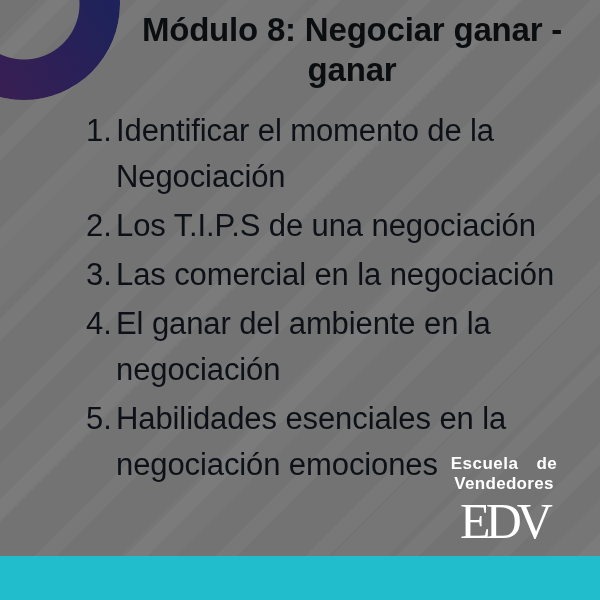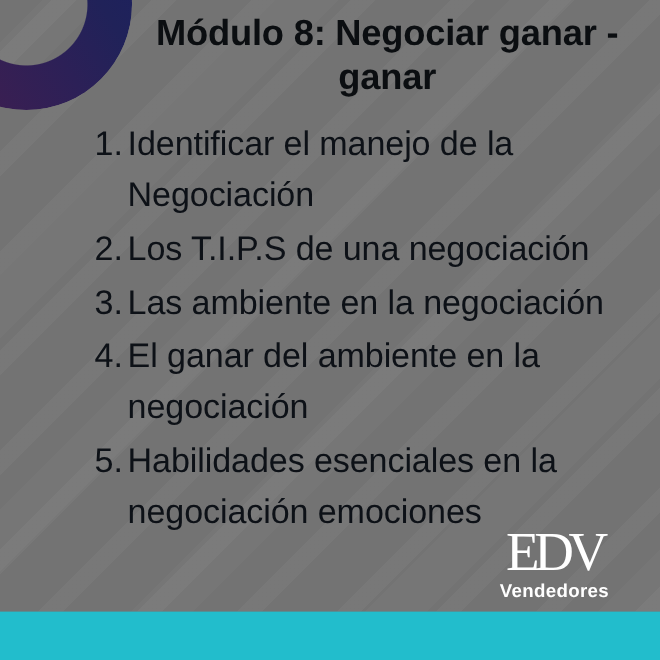--- a/index.html
+++ b/index.html
@@ -150,7 +150,7 @@
 
     <div class="li-row">
       <span class="li-num">1.</span>
-      <span class="li-text">Identificar el manejo de la Negociación</span>
+      <span class="li-text">Identificar el momento de la Negociación</span>
     </div>
 
     <div class="li-row">

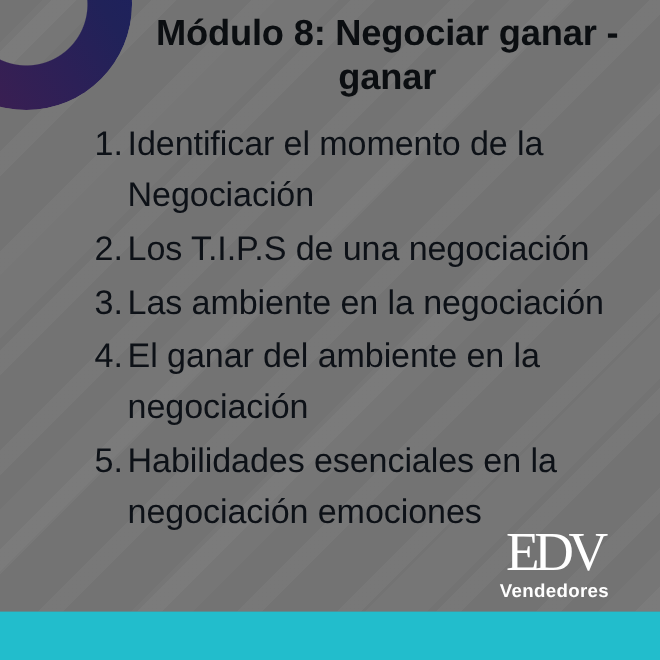--- a/index.html
+++ b/index.html
@@ -160,7 +160,7 @@
 
     <div class="li-row">
       <span class="li-num">3.</span>
-      <span class="li-text">Las ambiente en la negociación</span>
+      <span class="li-text">Las comercial en la negociación</span>
     </div>
 
     <div class="li-row">

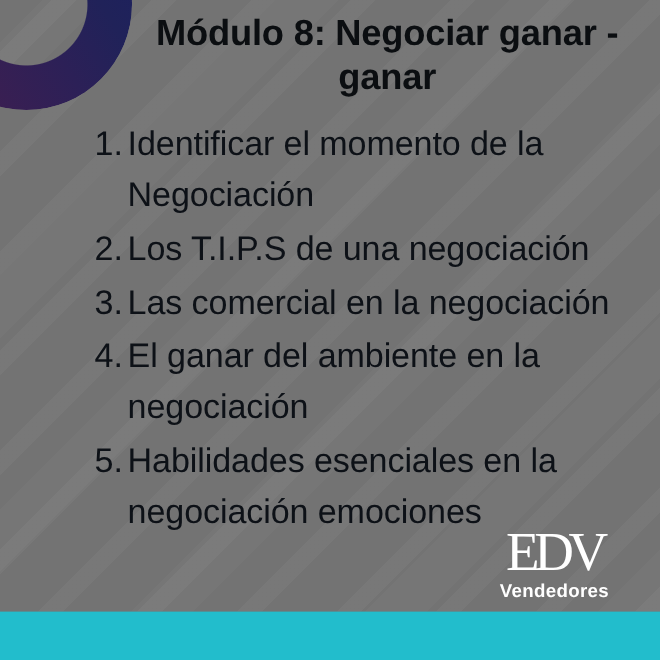--- a/index.html
+++ b/index.html
@@ -176,6 +176,10 @@
   </div>
 
   <div id="logo">
+    <div id="logo-top">
+      <span>Escuela</span>
+      <span>de</span>
+    </div>
     <div id="logo-mark">EDV</div>
     <div id="logo-bottom">Vendedores</div>
   </div>

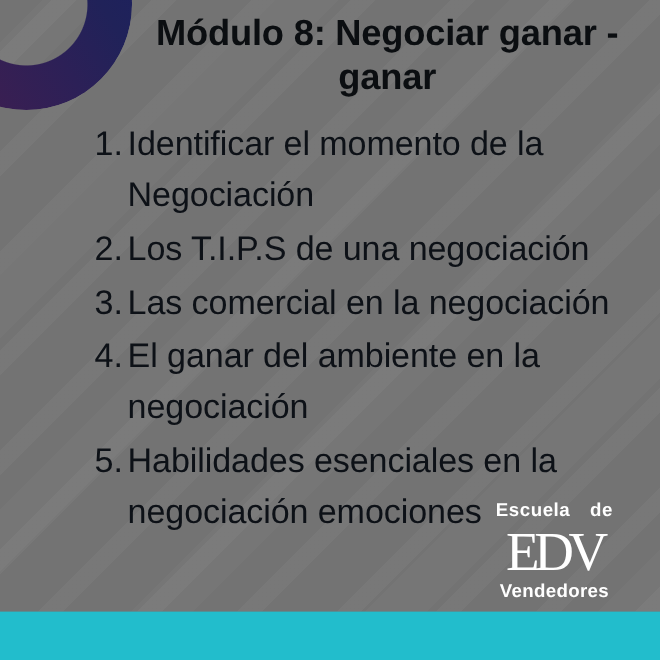--- a/index.html
+++ b/index.html
@@ -180,8 +180,8 @@
       <span>Escuela</span>
       <span>de</span>
     </div>
+    <div id="logo-bottom">Vendedores</div>
     <div id="logo-mark">EDV</div>
-    <div id="logo-bottom">Vendedores</div>
   </div>
 
 </div>

